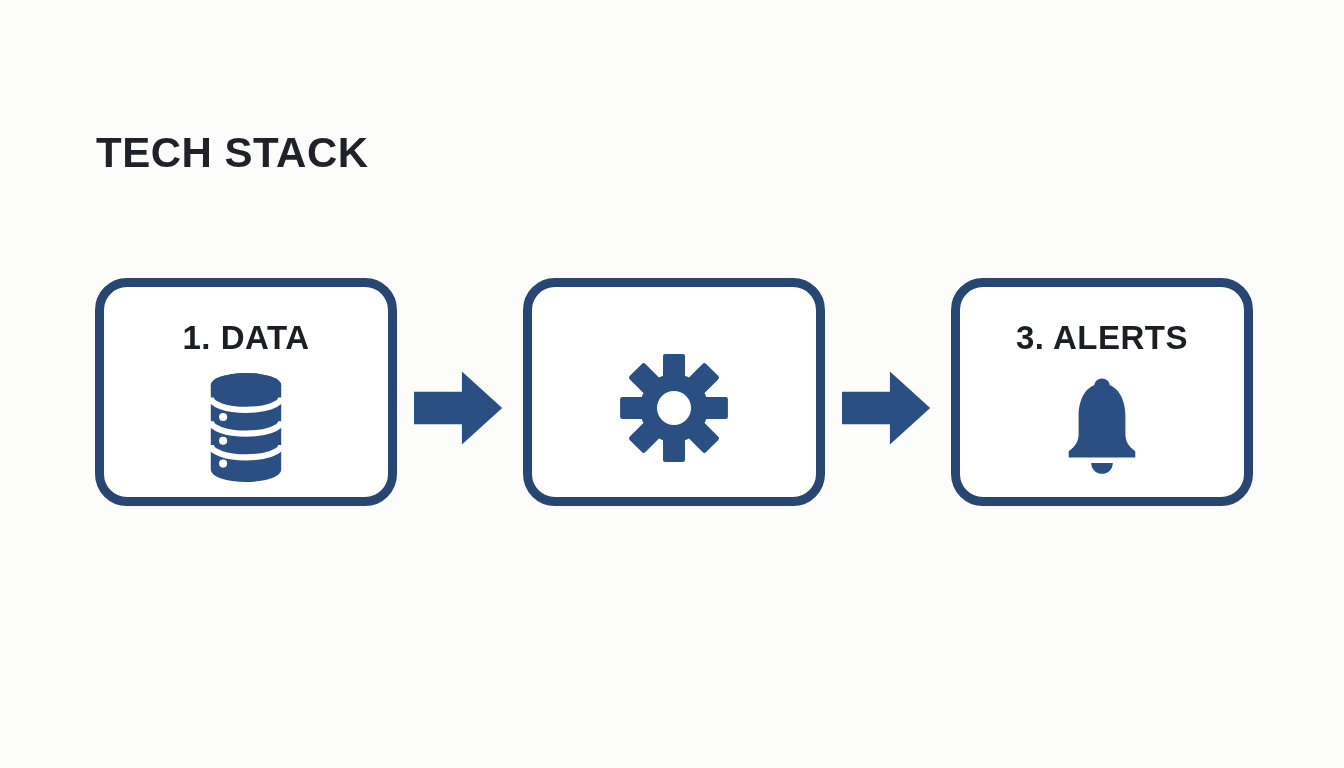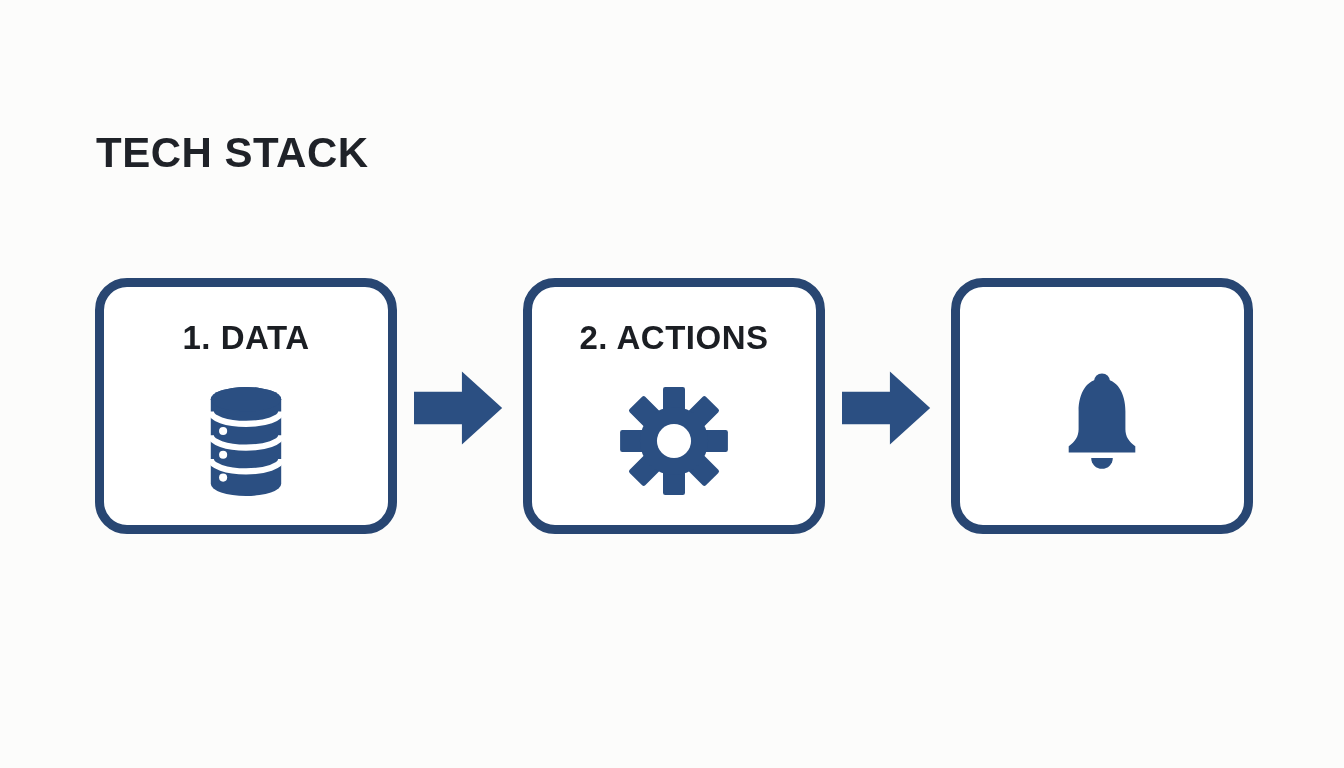--- a/index.html
+++ b/index.html
@@ -37,7 +37,7 @@
   }
   .step-box {
     width: 302px;
-    height: 256px;
+    height: 228px;
     box-sizing: border-box;
     border: 9px solid var(--border-blue, #284672);
     border-radius: 32px;

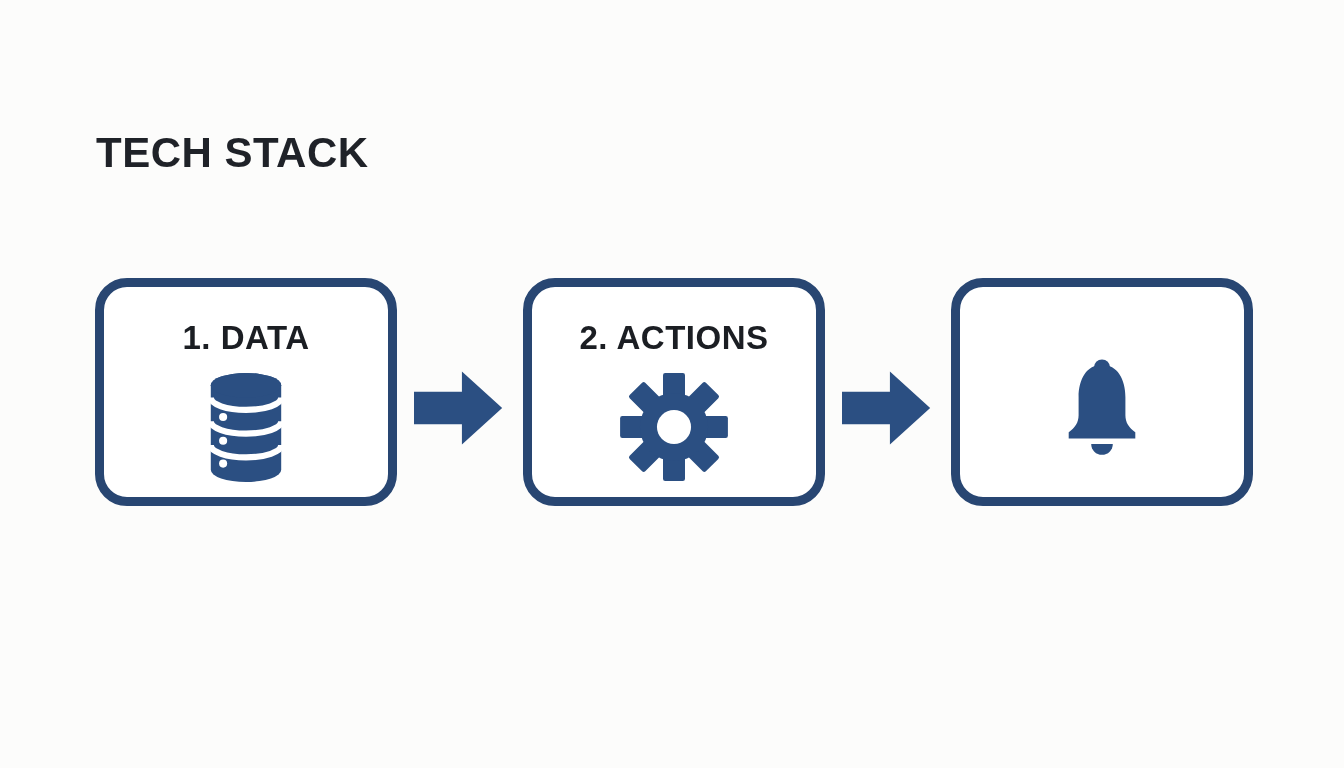--- a/index.html
+++ b/index.html
@@ -105,7 +105,6 @@
     </div>
 
     <div class="step-box">
-      <div class="step-label">2. ACTIONS</div>
       <div class="icon-wrap">
         <svg width="110" height="110" viewBox="0 0 100 100" aria-hidden="true">
           <g fill="currentColor">

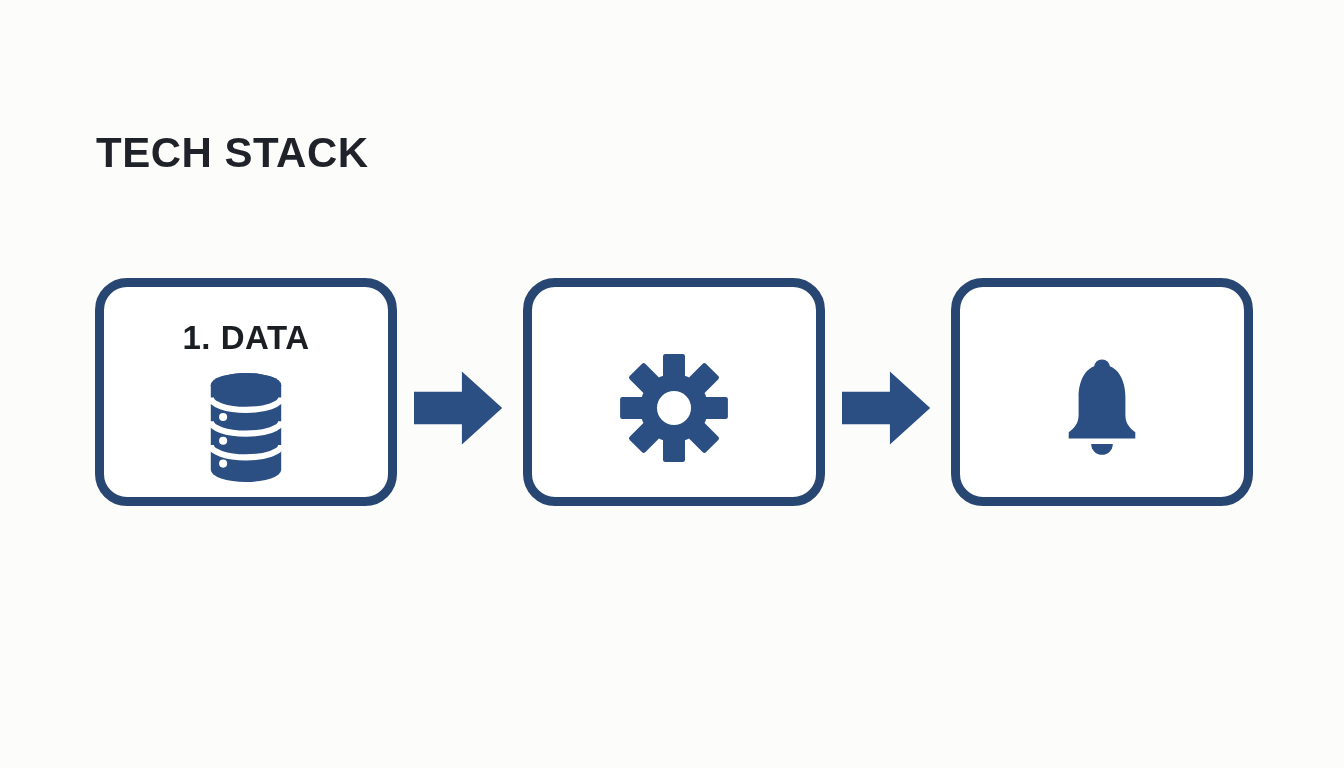--- a/index.html
+++ b/index.html
@@ -130,6 +130,7 @@
     </div>
 
     <div class="step-box">
+      <div class="step-label">3. ALERTS</div>
       <div class="icon-wrap">
         <svg width="90" height="102" viewBox="0 0 100 112" aria-hidden="true">
           <g fill="currentColor">

